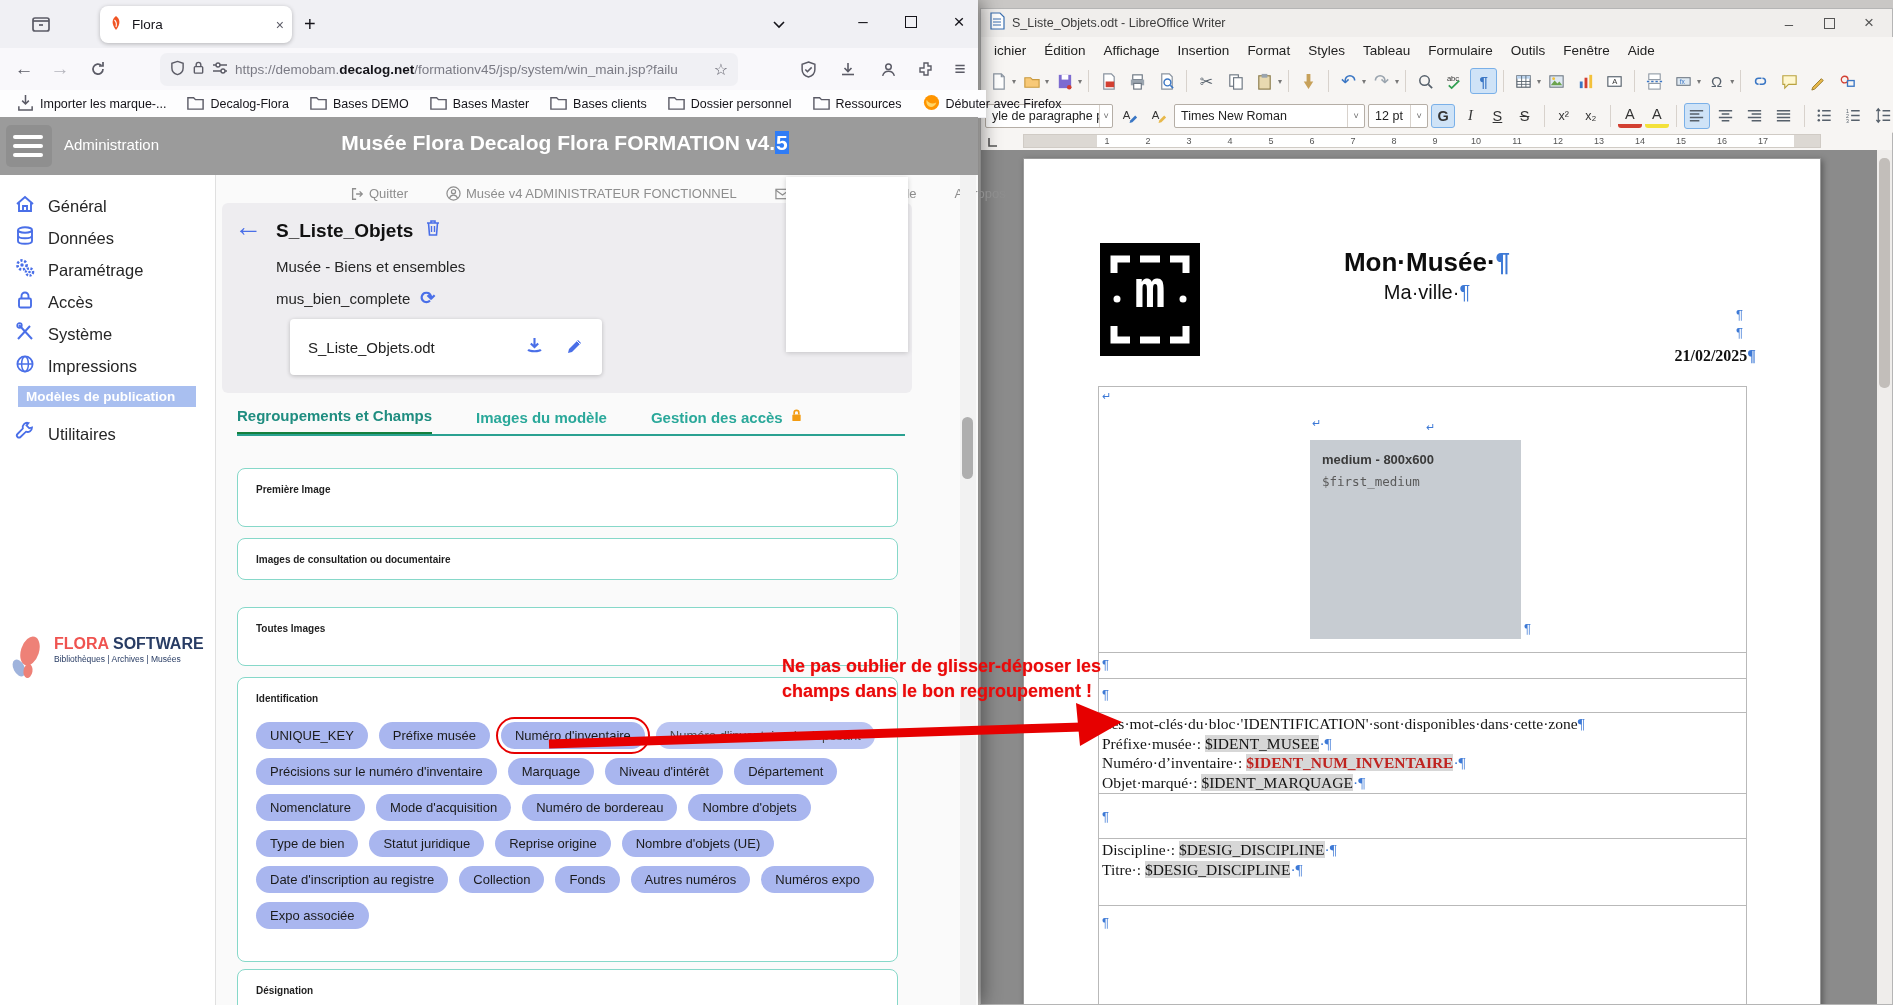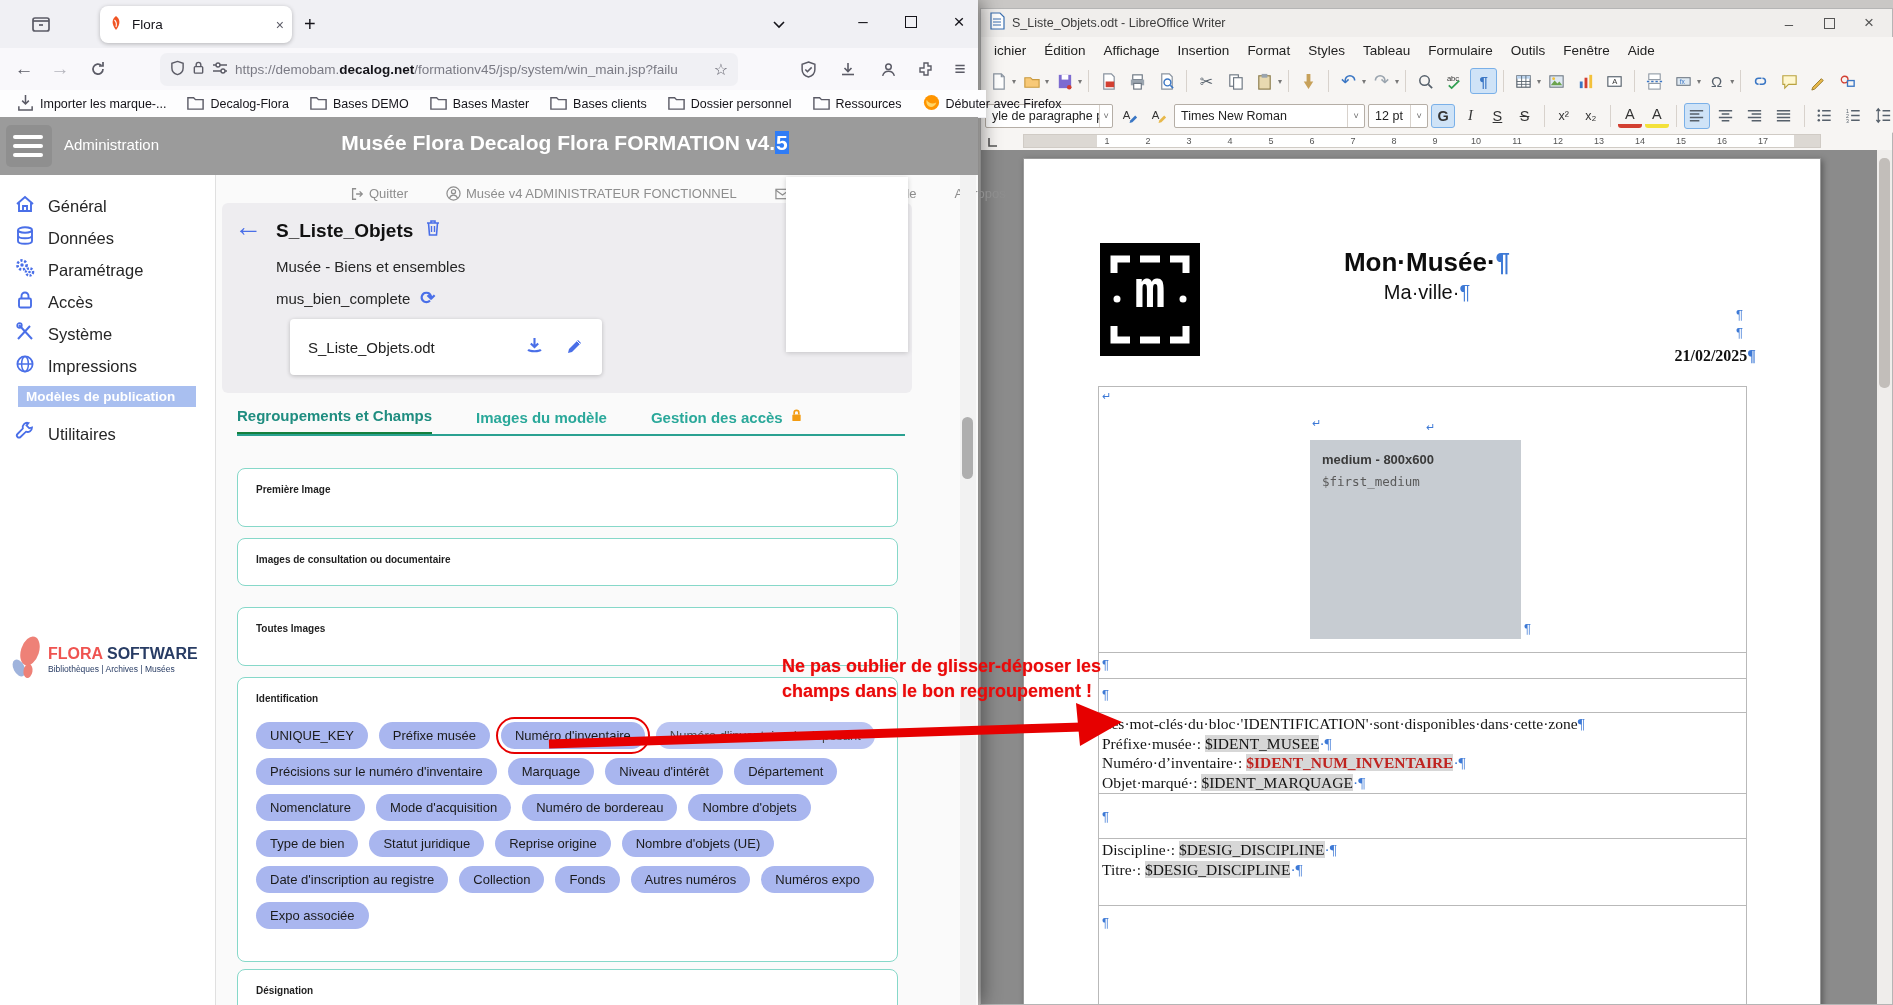--- a/index.html
+++ b/index.html
@@ -410,7 +410,7 @@
       <div class="gbox" style="top:293px;height:59px;">
           <span class="glabel">Première Image</span>
         </div>
-      <div class="gbox" style="top:363px;height:48px;">
+      <div class="gbox" style="top:363px;height:42px;">
           <span class="glabel">Images de consultation ou documentaire</span>
         </div>
       <div class="gbox" style="top:432px;height:59px;">

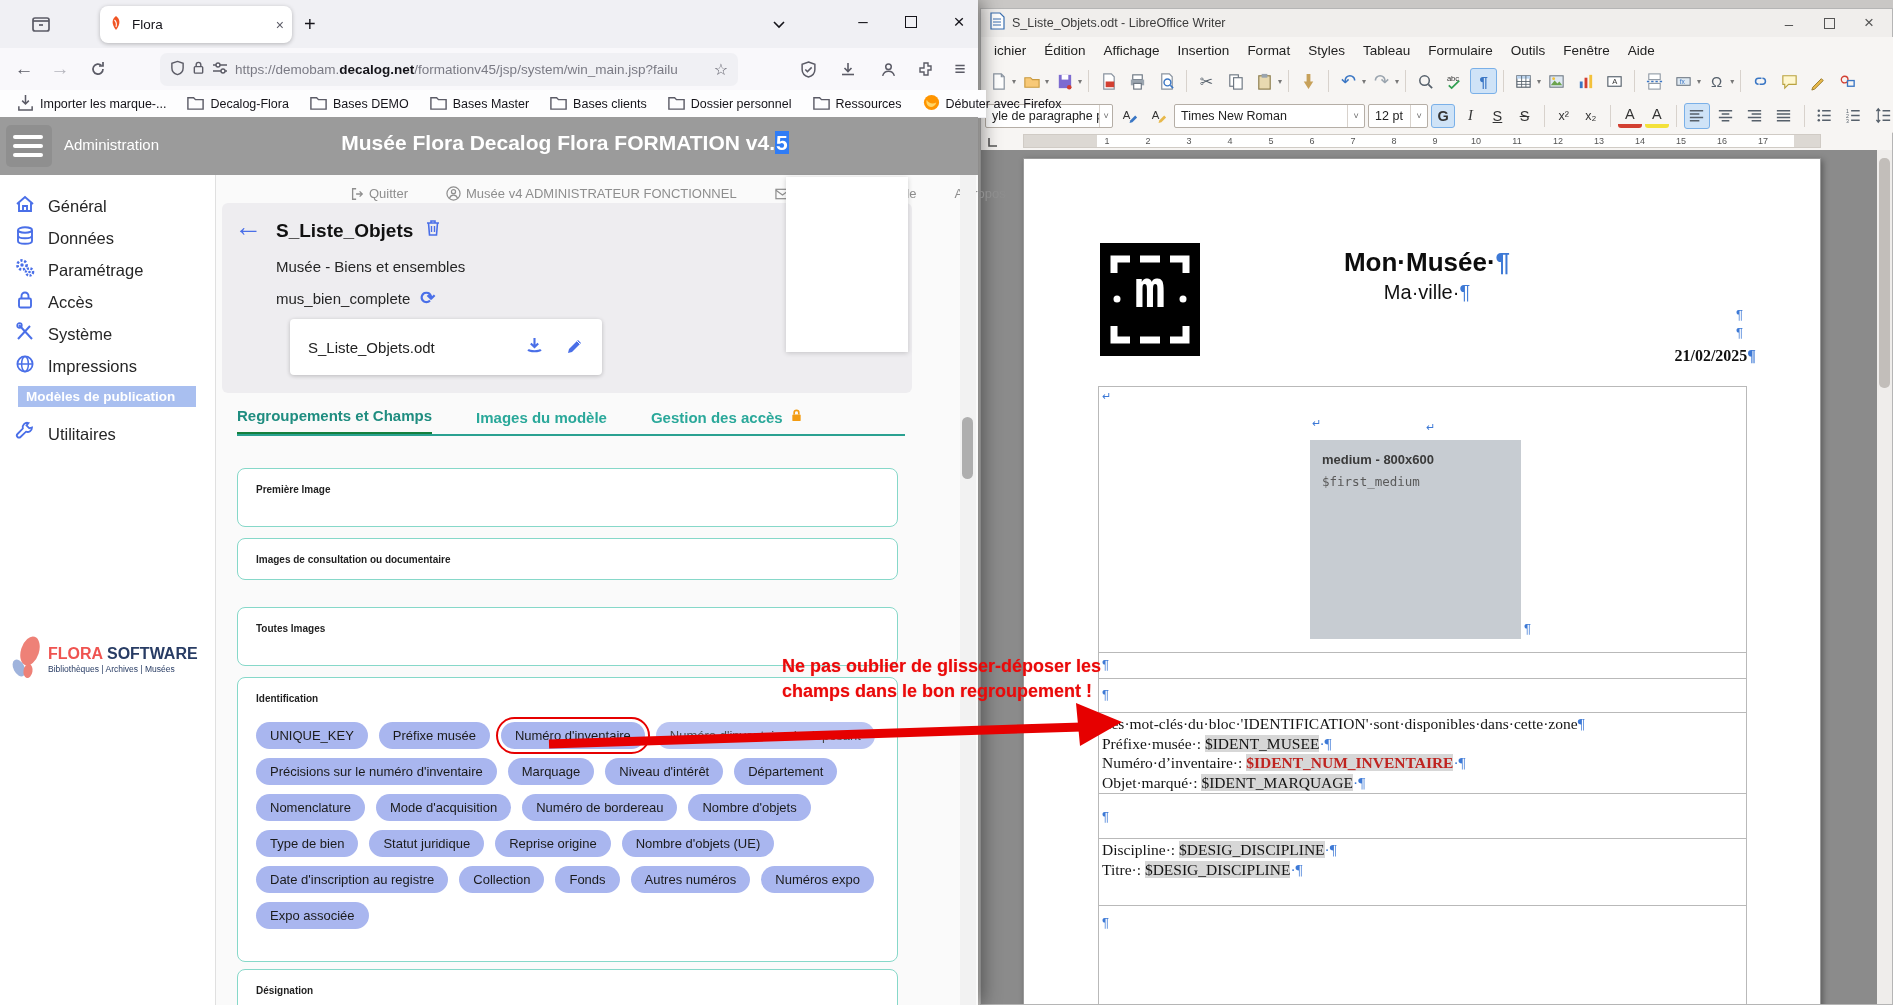--- a/index.html
+++ b/index.html
@@ -268,7 +268,7 @@
 
     <div class="flora-side" id="flora-side">
       <div class="flora-logo">
-        <div style="display:flex;align-items:center;">
+        <div style="display:flex;align-items:flex-start;gap:6px;">
           <span><svg width="40" height="44" viewBox="0 0 40 44">
                 <ellipse cx="22" cy="16" rx="9" ry="15" fill="#ee8177" transform="rotate(18 22 16)"></ellipse>
                 <ellipse cx="11" cy="33" rx="5.5" ry="9" fill="#9fb3dc" transform="rotate(-28 11 33)"></ellipse>

